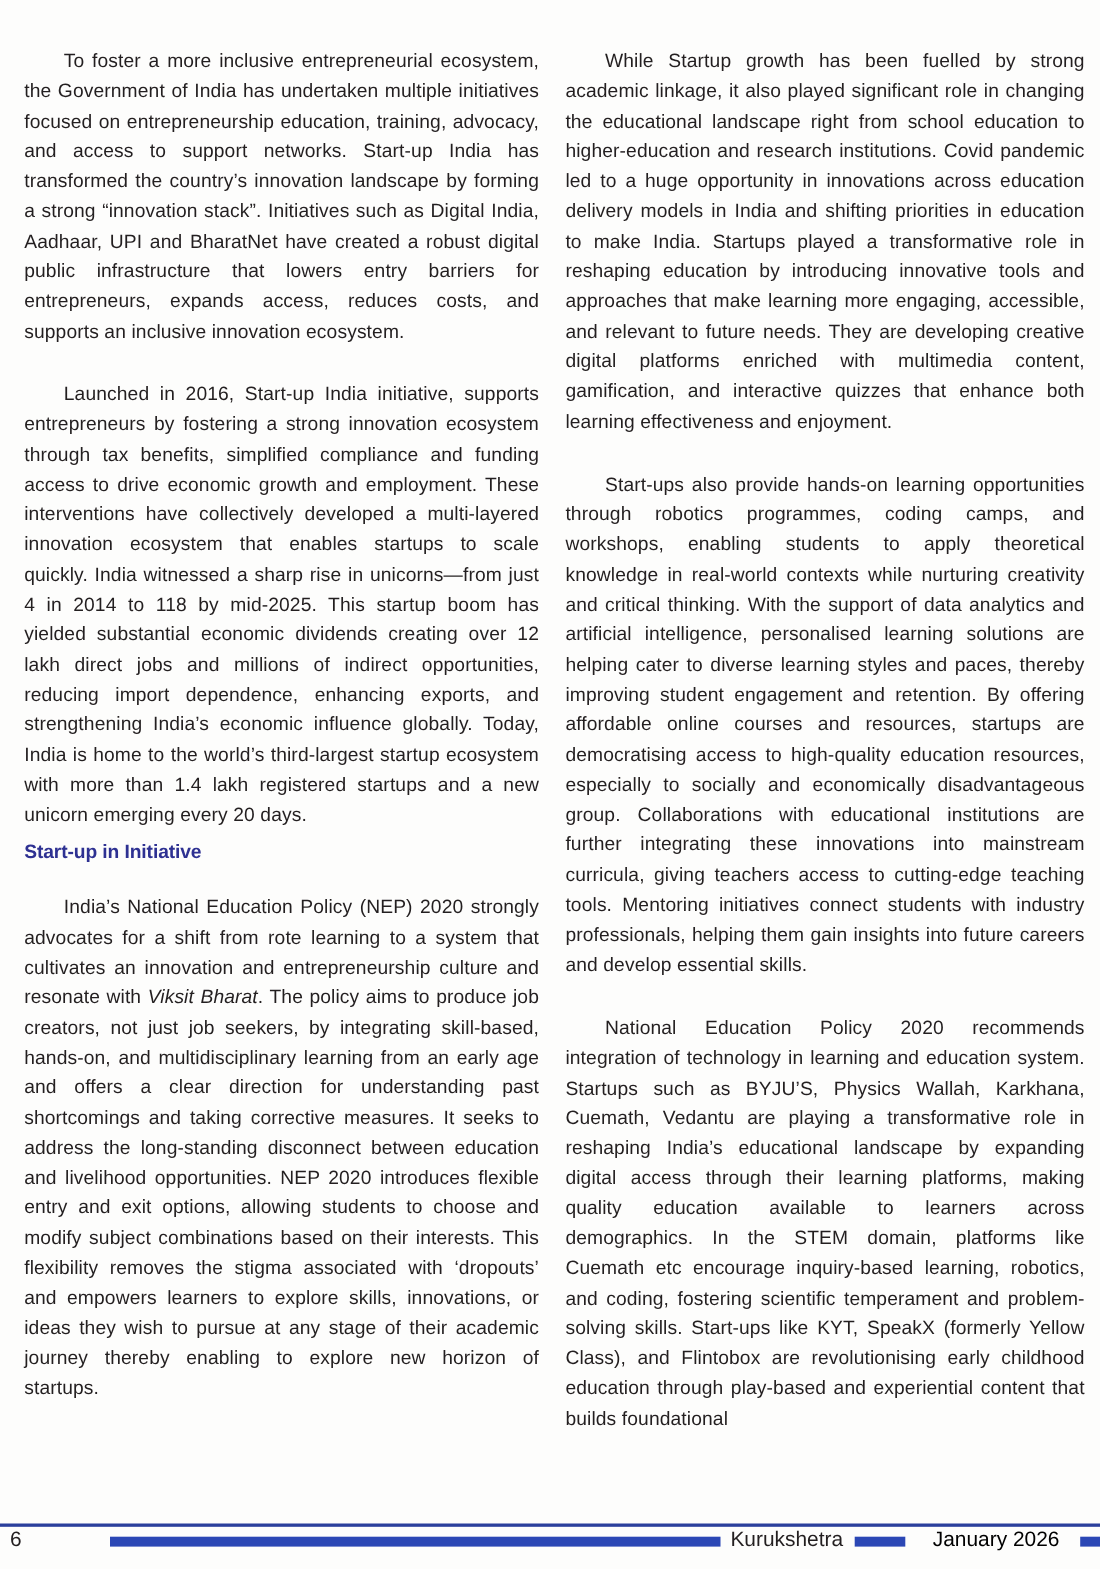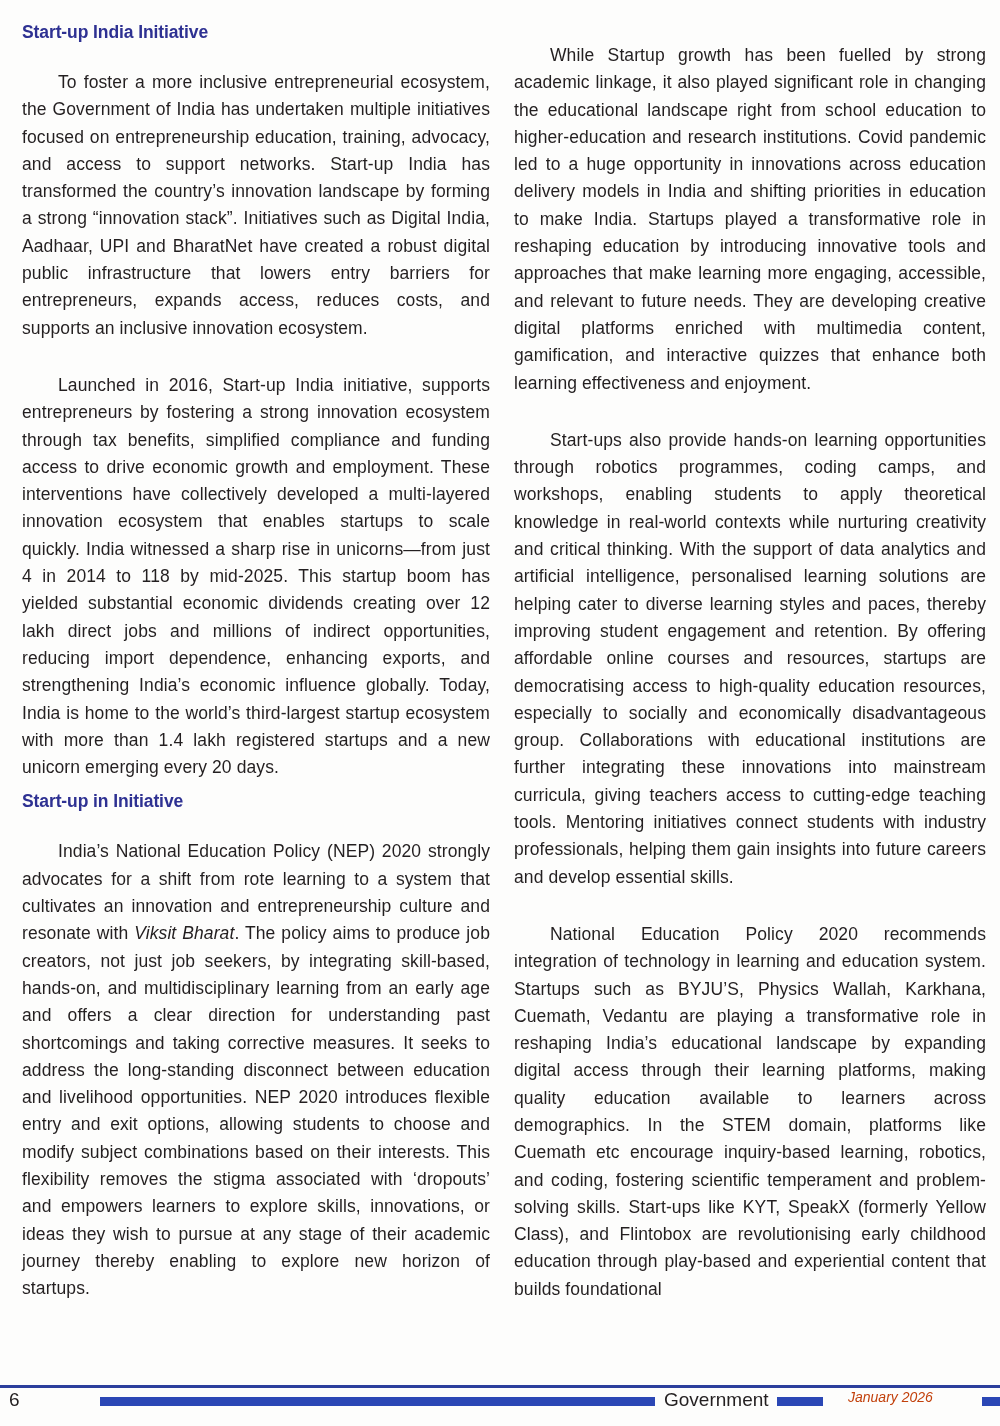--- a/index.html
+++ b/index.html
@@ -39,7 +39,6 @@
 
 <div class="col col-left">
   <div style="height:19px"></div>
-  <h2 class="heading">Start-up India Initiative</h2>
   <div style="height:2px"></div>
   <p class="para">To foster a more inclusive entrepreneurial ecosystem, the Government of India has undertaken multiple initiatives focused on entrepreneurship education, training, advocacy, and access to support networks. Start-up India has transformed the country’s innovation landscape by forming a strong “innovation stack”. Initiatives such as Digital India, Aadhaar, UPI and BharatNet have created a robust digital public infrastructure that lowers entry barriers for entrepreneurs, expands access, reduces costs, and supports an inclusive innovation ecosystem.</p>
   <div class="gap"></div>

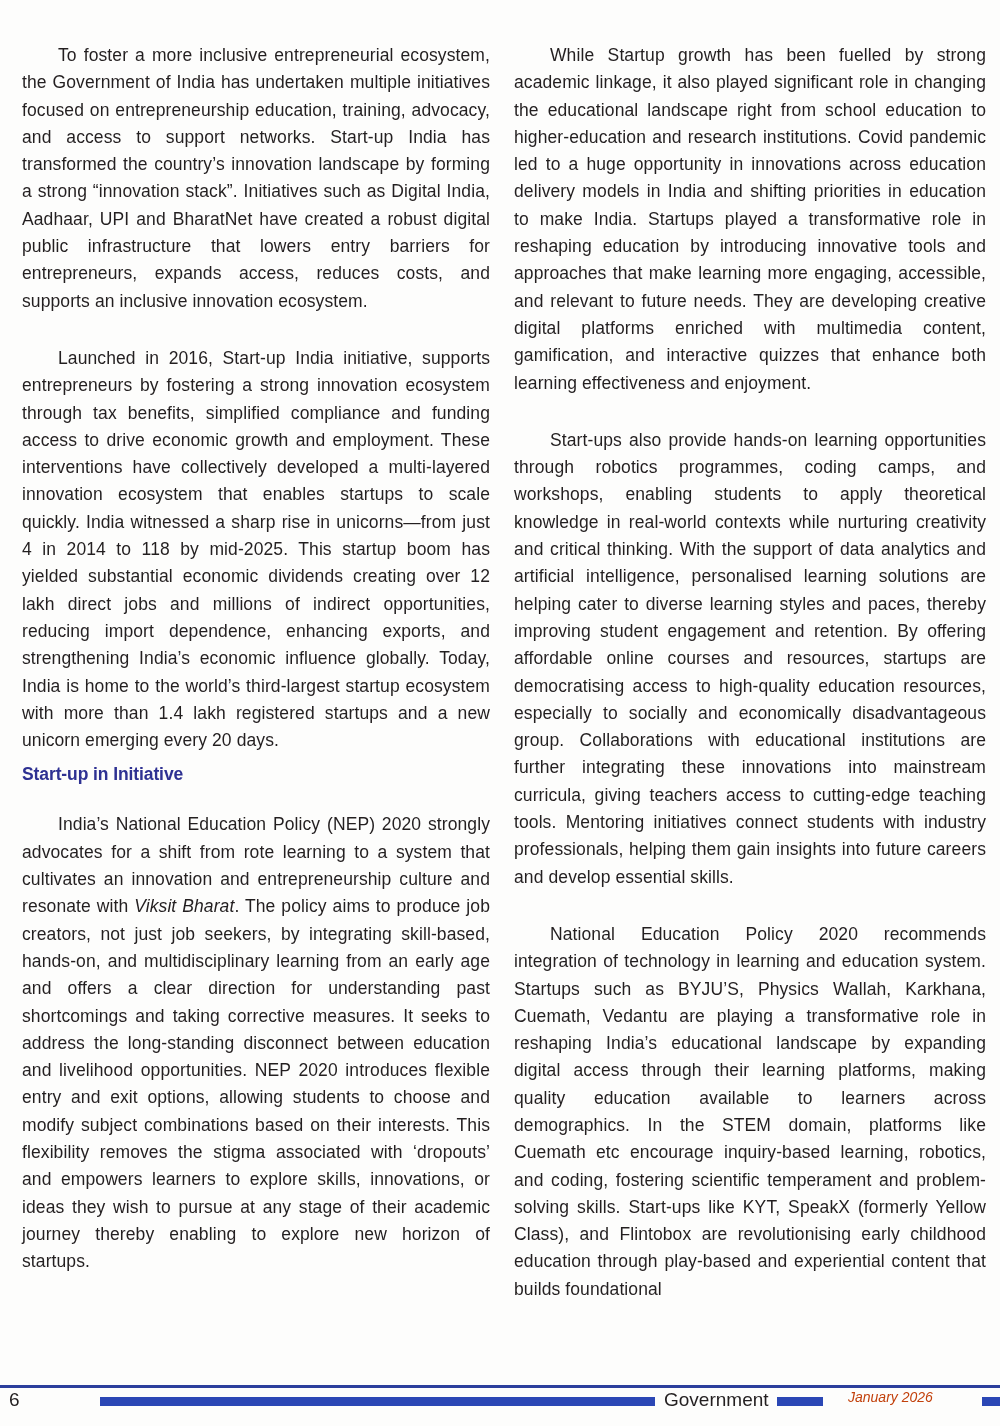--- a/index.html
+++ b/index.html
@@ -62,7 +62,7 @@
   <div class="footer-rule"></div>
   <span class="page-num">6</span>
   <div class="bar bar-long"></div>
-  <span class="mag-title">Government</span>
+  <span class="mag-title">Kurukshetra</span>
   <div class="bar bar-mid"></div>
   <span class="issue-date">January 2026</span>
   <div class="bar bar-end"></div>

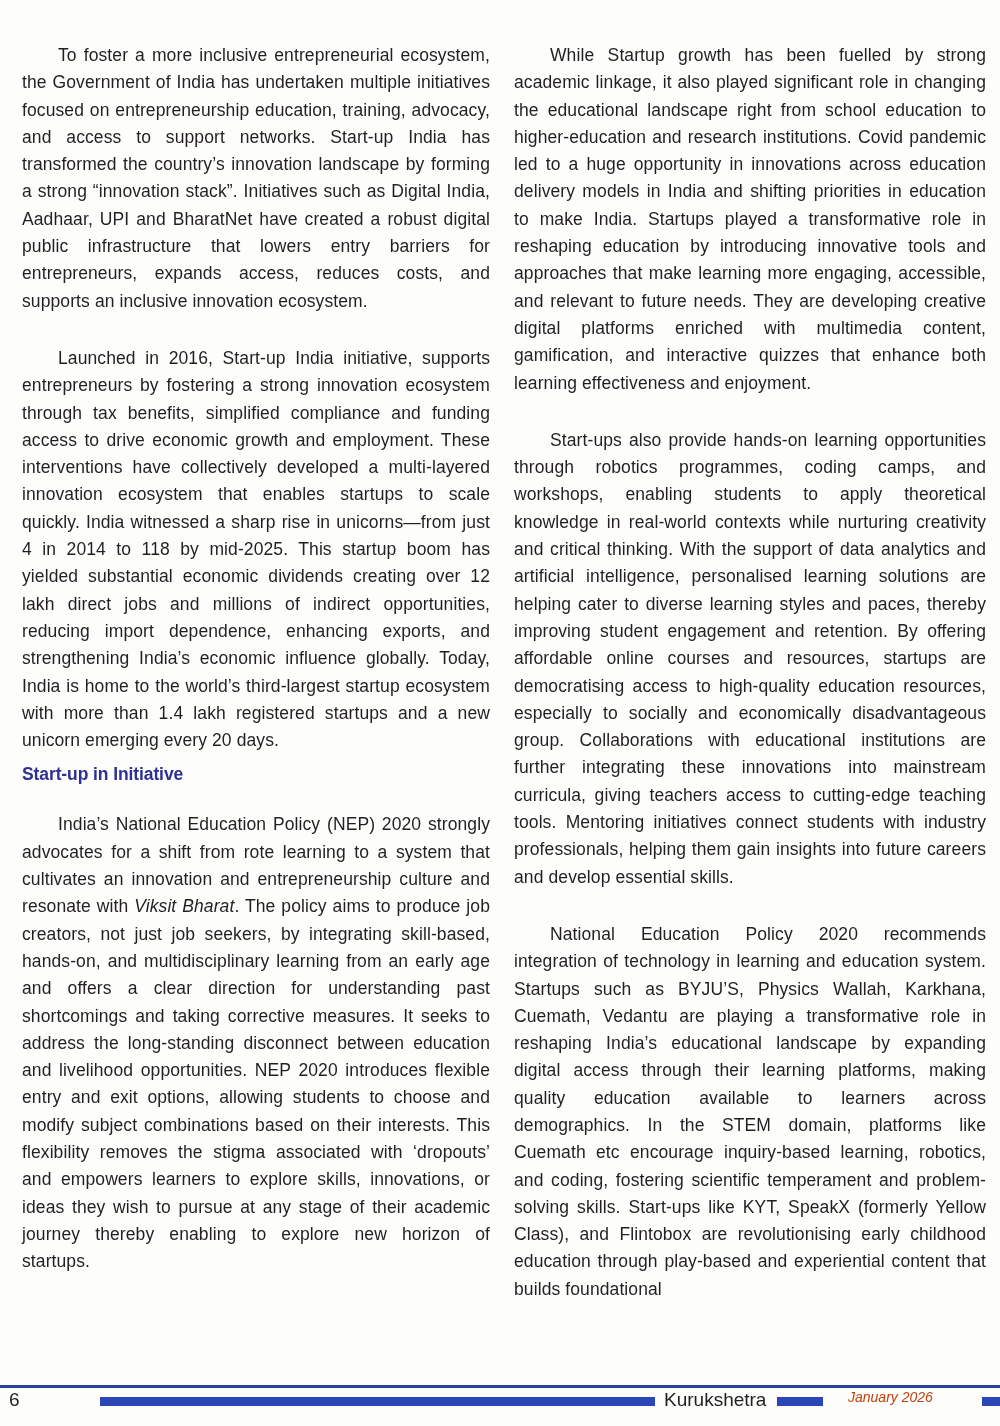--- a/index.html
+++ b/index.html
@@ -32,7 +32,7 @@
     .bar-mid { left: 777px; width: 46px; }
     .bar-end { left: 982px; width: 18px; }
     .mag-title { position: absolute; left: 664px; top: 8px; font-size: 19px; color: #231f20; }
-    .issue-date { position: absolute; left: 848px; top: 8px; font-size: 14px; color: #c2410c; font-style: italic; }
+    .issue-date { position: absolute; left: 848px; top: 8px; font-size: 19px; color: #000000; }
   </style>
 </head>
 <body>

